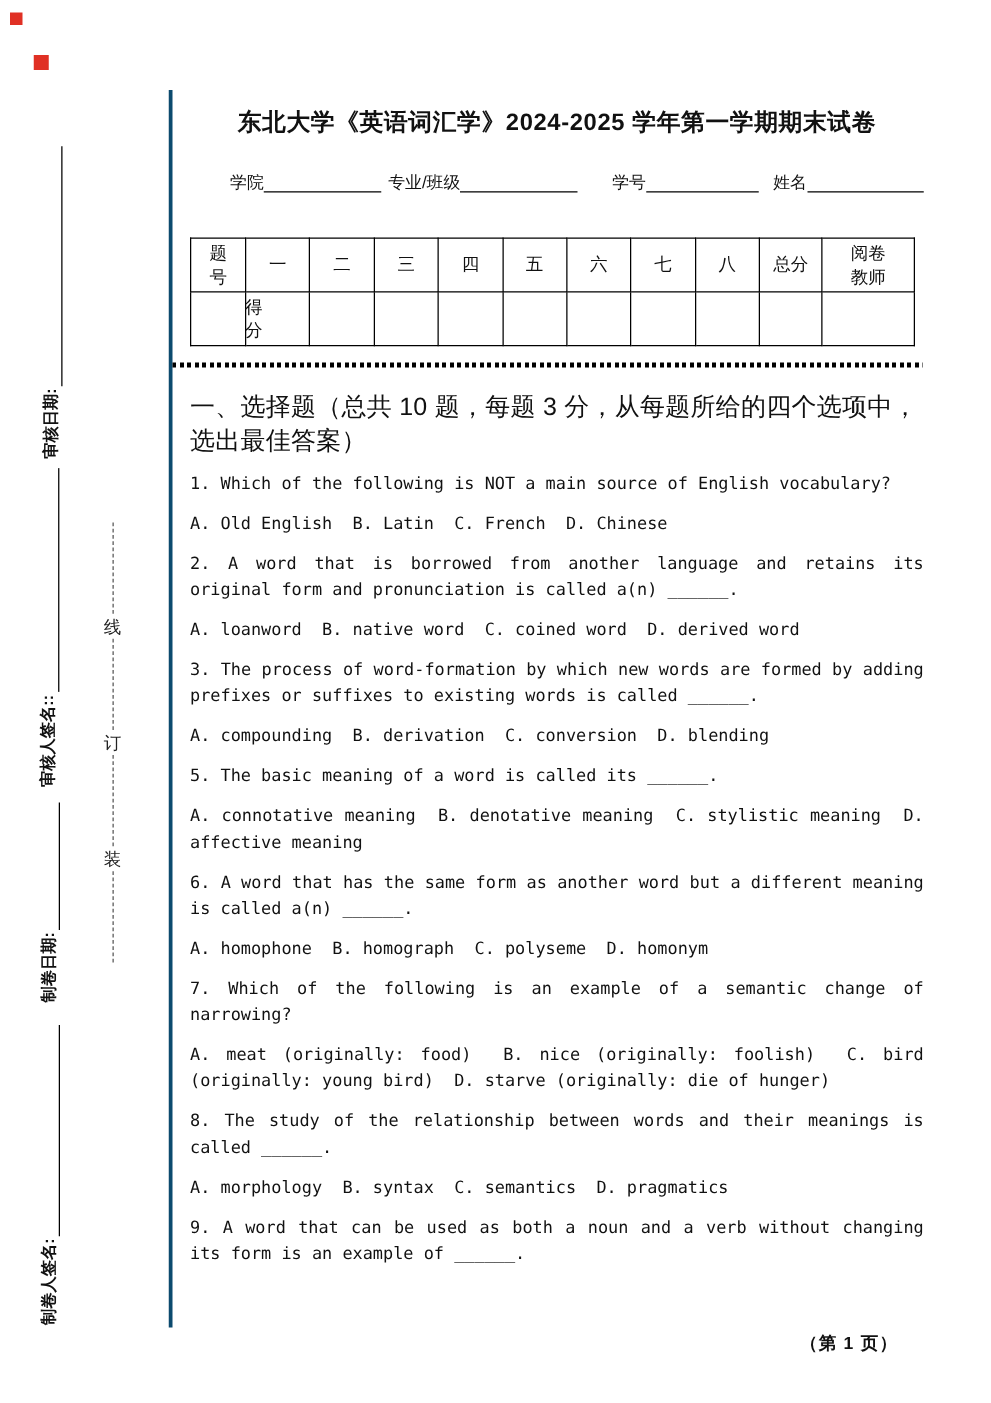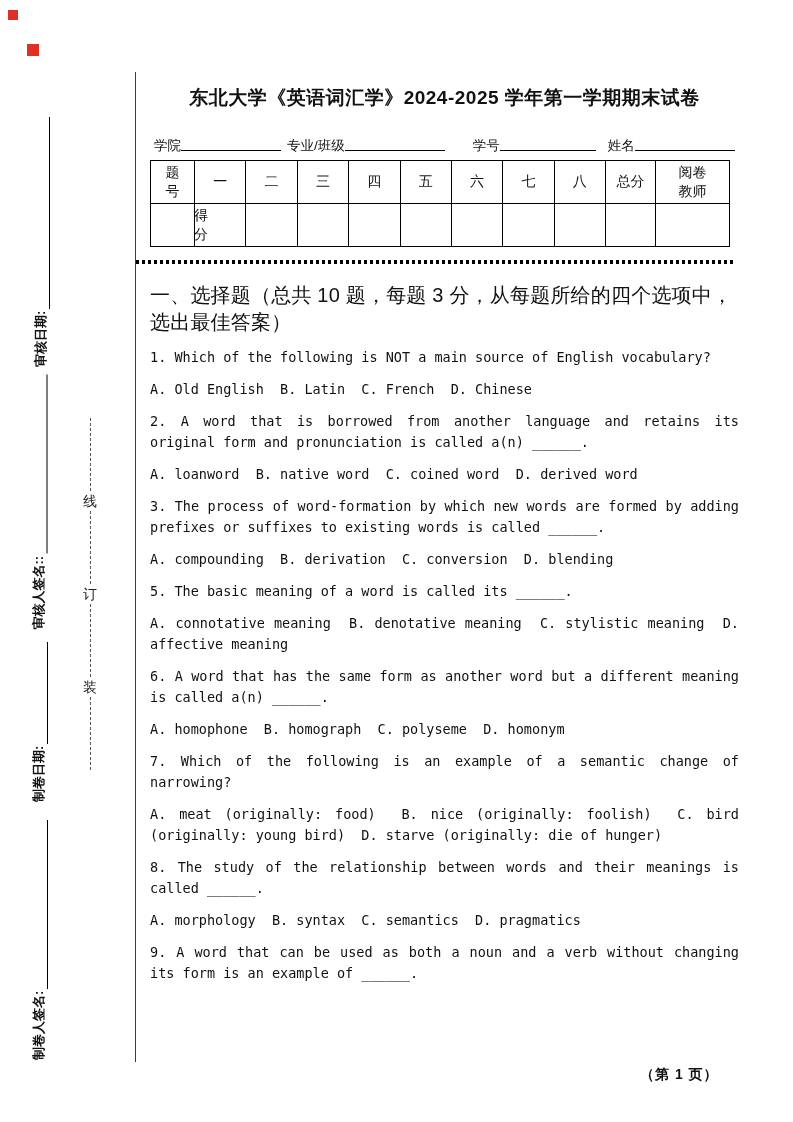--- a/index.html
+++ b/index.html
@@ -45,7 +45,7 @@
   .content {
     position:absolute; left:135px; top:72px;
     width:612px; height:990px;
-    border-left:1px solid #0c4a6e;
+    border-left:3px solid #0c4a6e;
     padding:0 8px 0 14px;
   }
   .title {

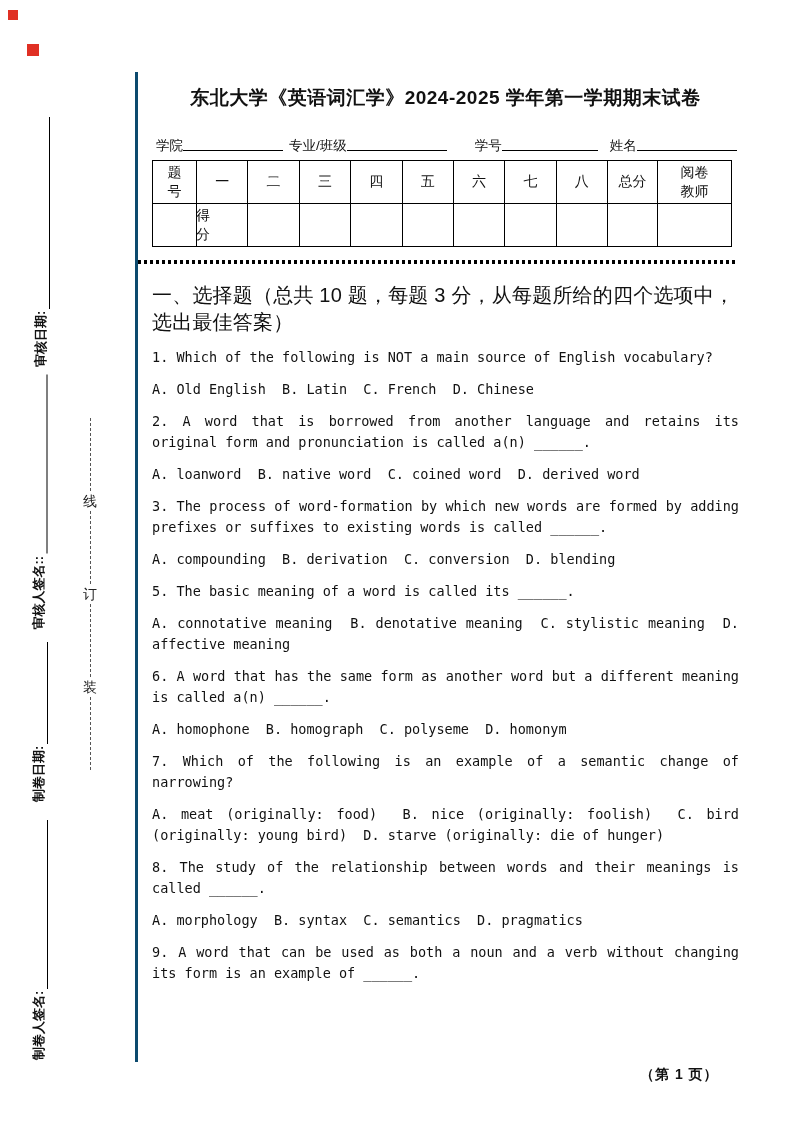--- a/index.html
+++ b/index.html
@@ -53,8 +53,8 @@
     font-size:19px; font-weight:bold; letter-spacing:0.5px;
   }
   .fields {
-    display:flex; 
-    margin-top:26px; font-size:13.5px; padding-left:4px;
+    display:flex; align-items:flex-end;
+    margin-top:26px; font-size:13.5px; padding-left:4px;margin-left:28px;
   }
   .fields .flabel { white-space:nowrap; line-height:17px; }
   .fields .fblank { height:1.05em; border-bottom:1px solid #000; }

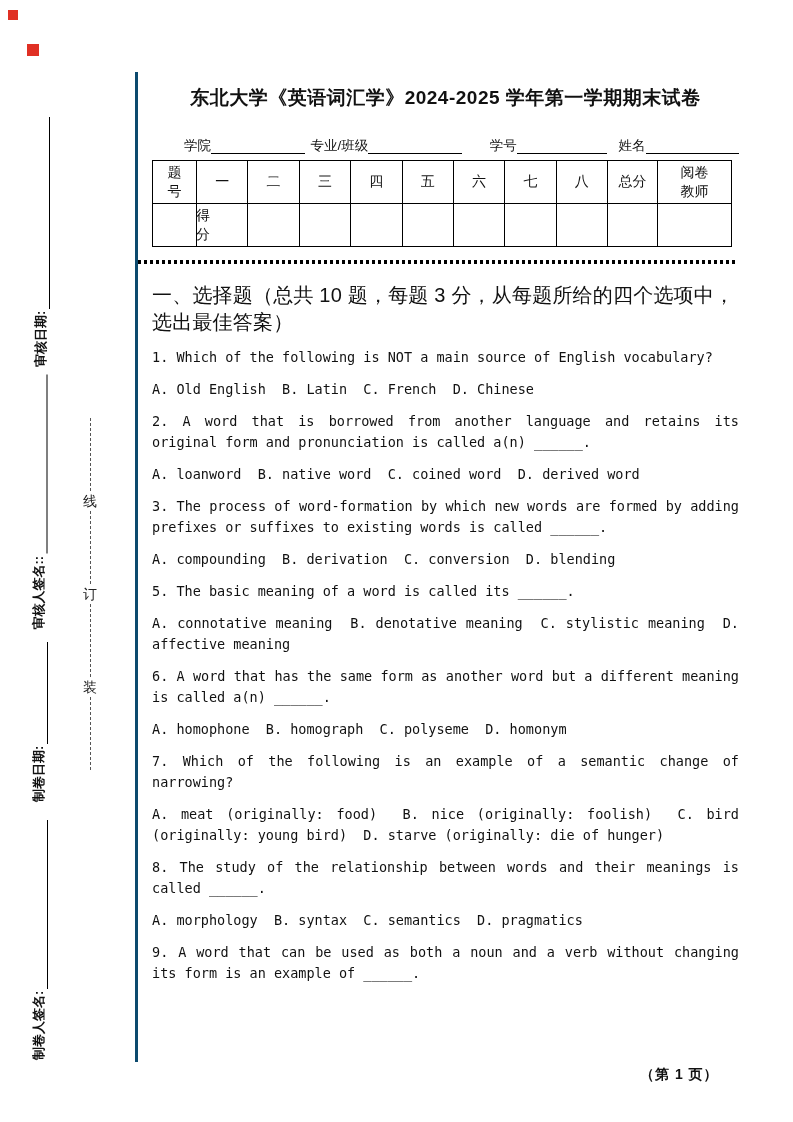--- a/index.html
+++ b/index.html
@@ -65,7 +65,7 @@
 
   table.score {
     border-collapse:collapse; table-layout:fixed;
-    margin-top:6px; width:580px;
+    margin-top:36px; width:580px;
   }
   table.score td {
     border:1px solid #000; text-align:center; vertical-align:middle;

